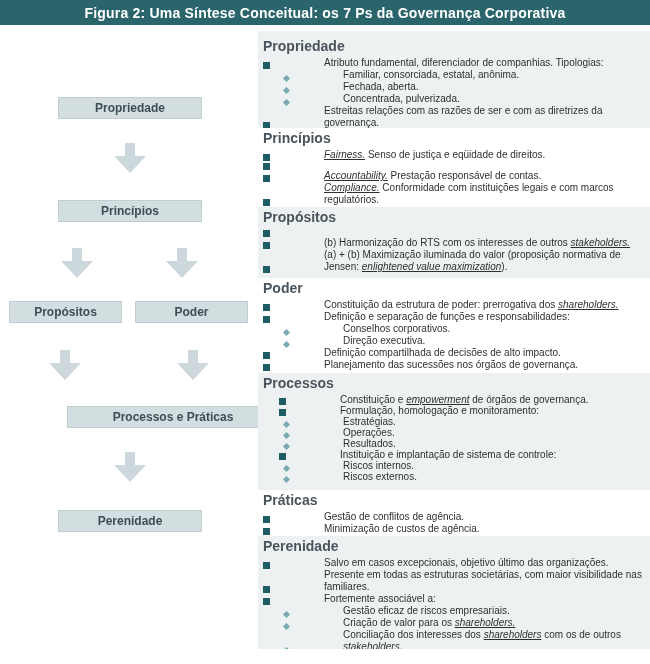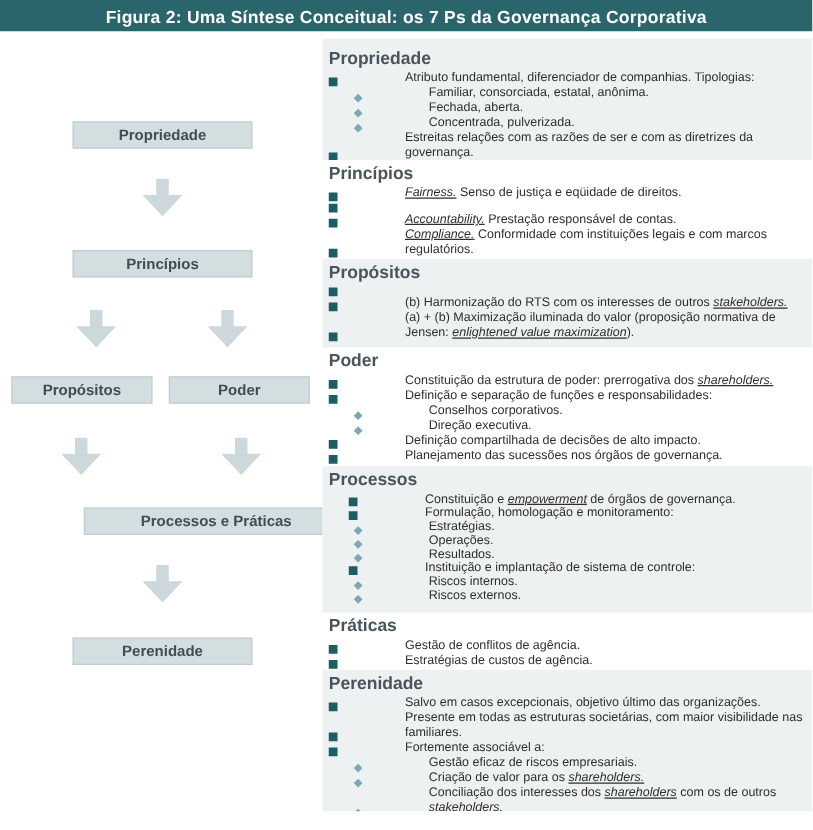--- a/index.html
+++ b/index.html
@@ -210,7 +210,7 @@
         </div>
         <div class="item lvl1">
           <span class="sq"></span>
-          <span class="txt"><span>Estratégias de custos de agência.</span></span>
+          <span class="txt"><span>Minimização de custos de agência.</span></span>
         </div>
         <div class="item lvl1">
           <span class="sq"></span>

